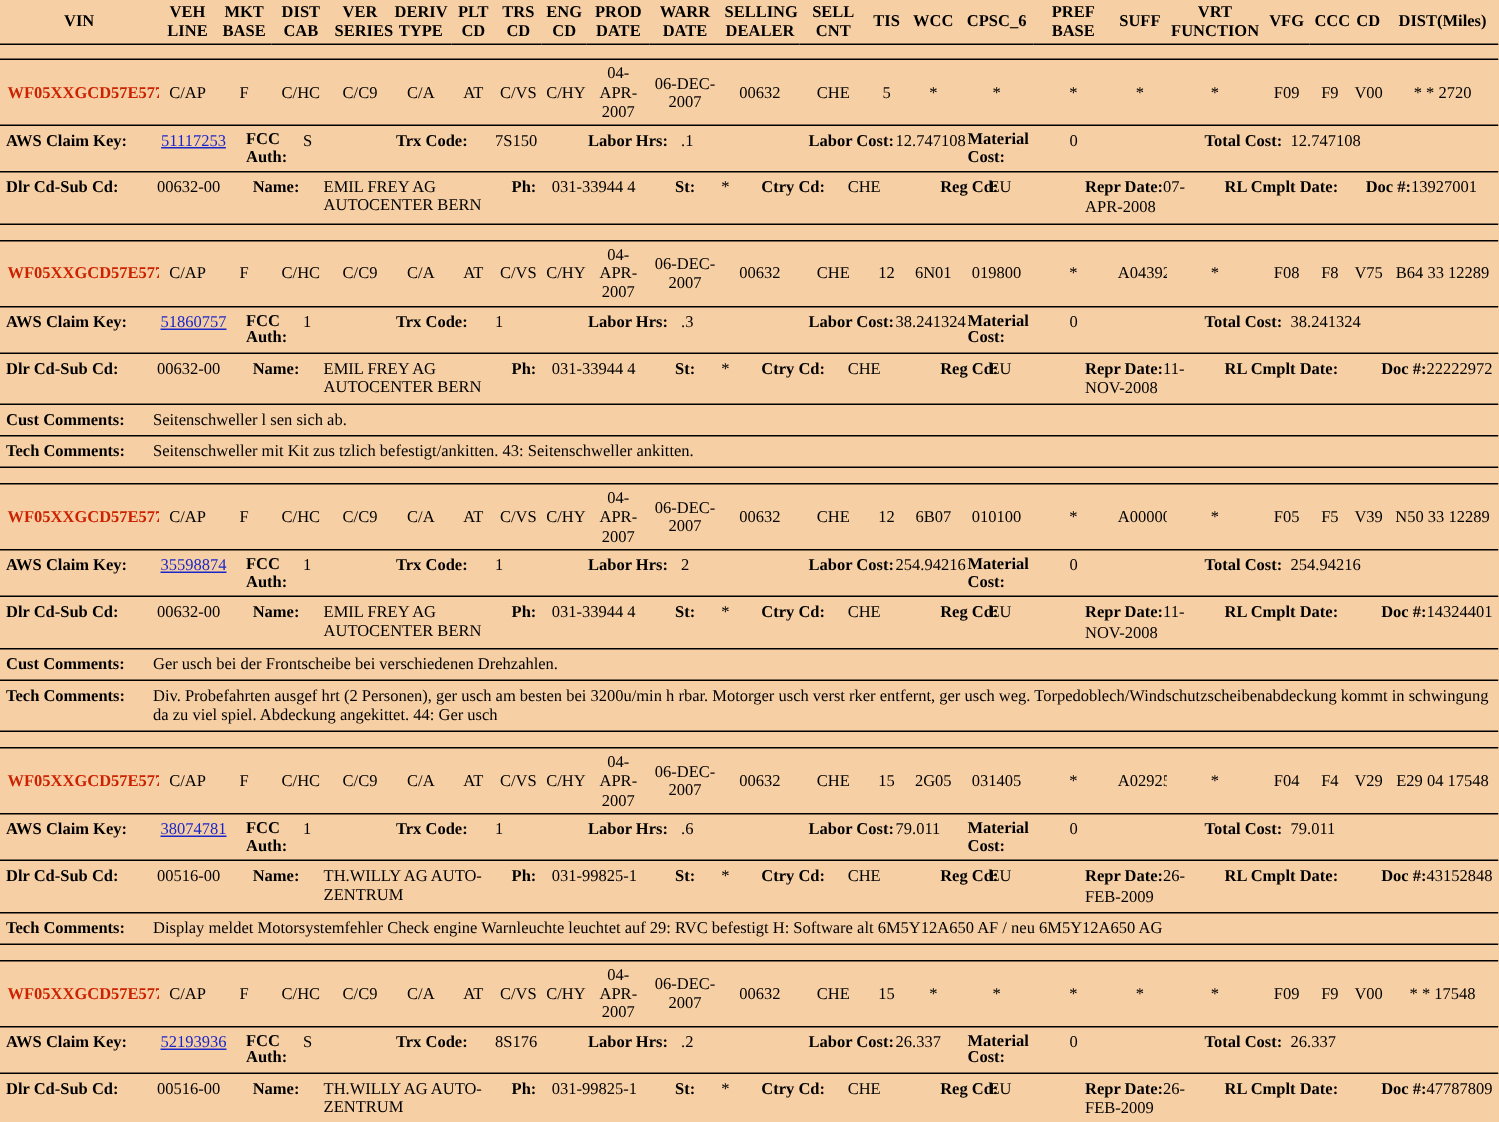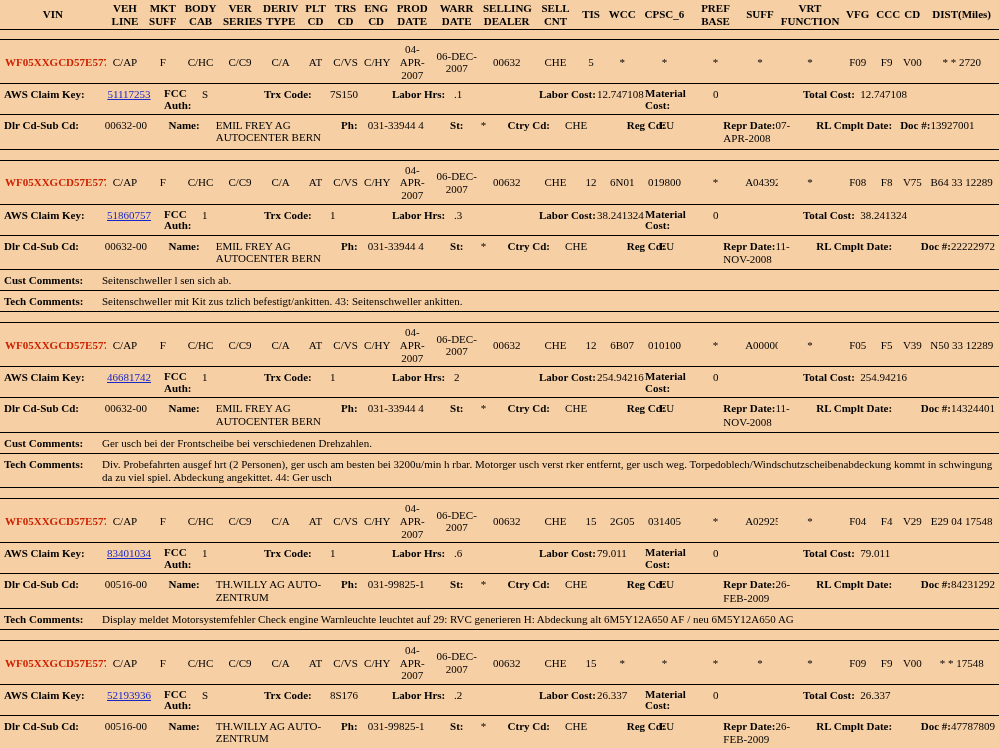--- a/index.html
+++ b/index.html
@@ -127,7 +127,7 @@
         <tr class="hdr-row">
       <td>VIN</td>
       <td>VEH LINE</td>
-      <td>MKT SUFF</td>
+      <td>MKT BASE</td>
       <td>BODY CAB</td>
       <td>VER SERIES</td>
       <td>DERIV TYPE</td>

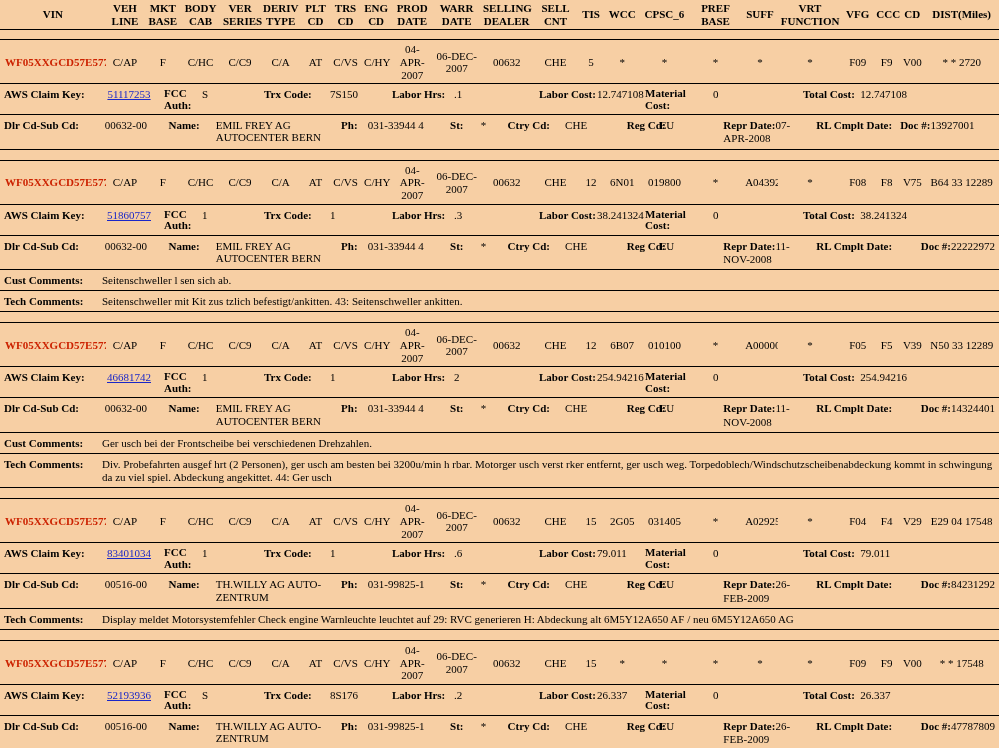--- a/index.html
+++ b/index.html
@@ -128,7 +128,7 @@
       <td>VIN</td>
       <td>VEH LINE</td>
       <td>MKT BASE</td>
-      <td>BODY CAB</td>
+      <td>DIST CAB</td>
       <td>VER SERIES</td>
       <td>DERIV TYPE</td>
       <td>PLT CD</td>

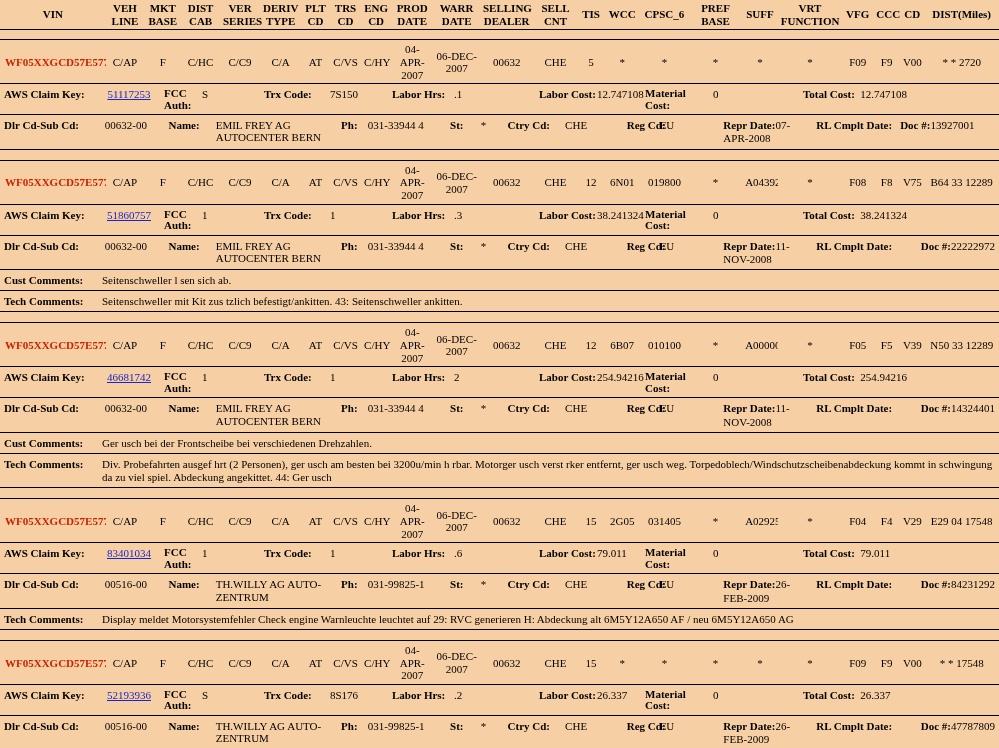--- a/index.html
+++ b/index.html
@@ -280,7 +280,7 @@
               <td>EU</td>
               <td><span class="small-lbl">Repr Date:</span><span>07-APR-2008</span></td>
               <td style="text-align:right"><span class="small-lbl">RL Cmplt Date:</span> <span></span></td>
-              <td style="text-align:left"><span class="small-lbl">Doc #:</span><span>13927001</span></td>
+              <td style="text-align:center"><span class="small-lbl">Doc #:</span><span>13927001</span></td>
             </tr>
           </tbody>
         </table>

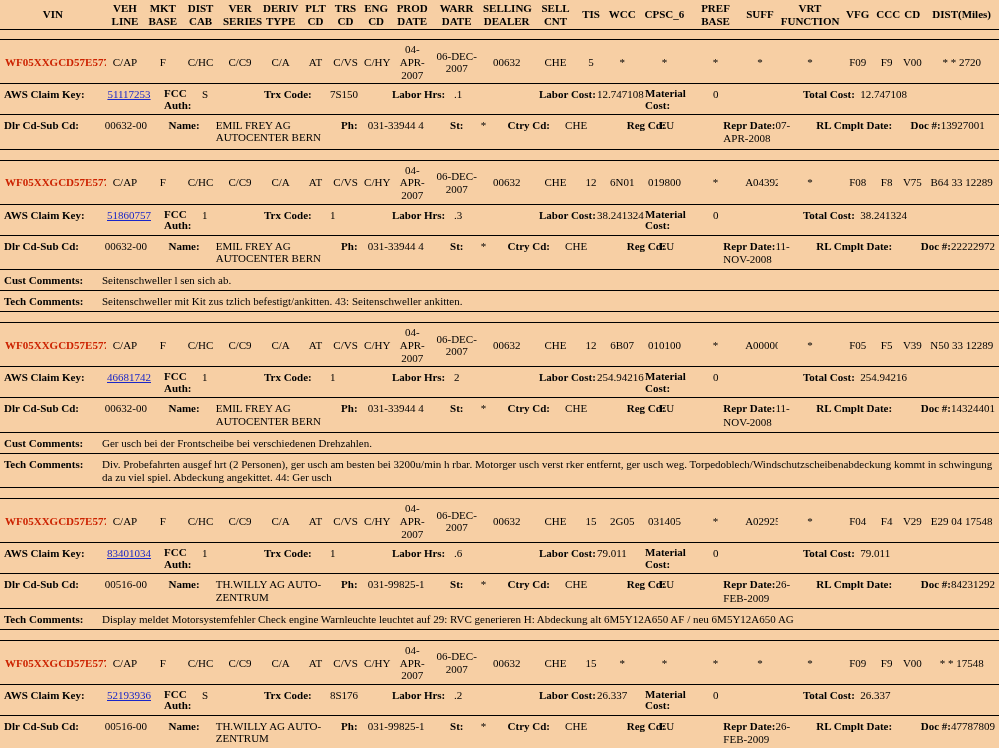--- a/index.html
+++ b/index.html
@@ -522,7 +522,7 @@
           <tbody>
             <tr>
               <td class="small-lbl">AWS Claim Key:</td>
-              <td class="ctr"><span class="link">46681742</span></td>
+              <td class="ctr"><span class="link">35598874</span></td>
               <td class="small-lbl" style="line-height:1.05">FCC<br>Auth:</td>
               <td>1</td>
               <td class="small-lbl">Trx Code:</td>

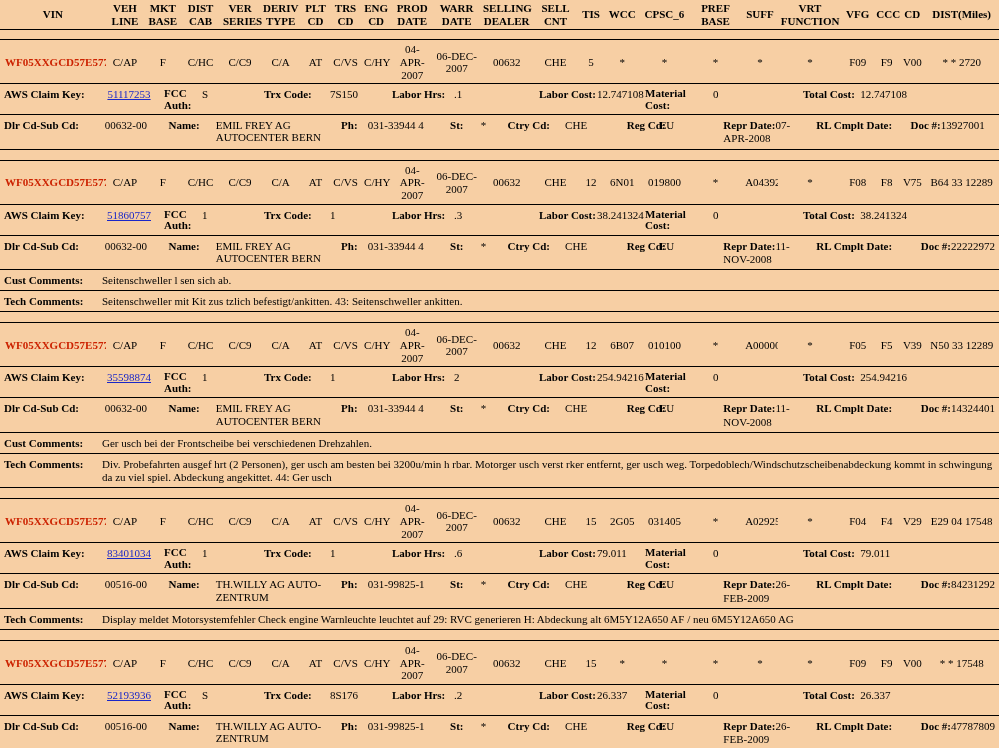--- a/index.html
+++ b/index.html
@@ -681,7 +681,7 @@
           <tbody>
             <tr>
               <td class="small-lbl">AWS Claim Key:</td>
-              <td class="ctr"><span class="link">83401034</span></td>
+              <td class="ctr"><span class="link">38074781</span></td>
               <td class="small-lbl" style="line-height:1.05">FCC<br>Auth:</td>
               <td>1</td>
               <td class="small-lbl">Trx Code:</td>

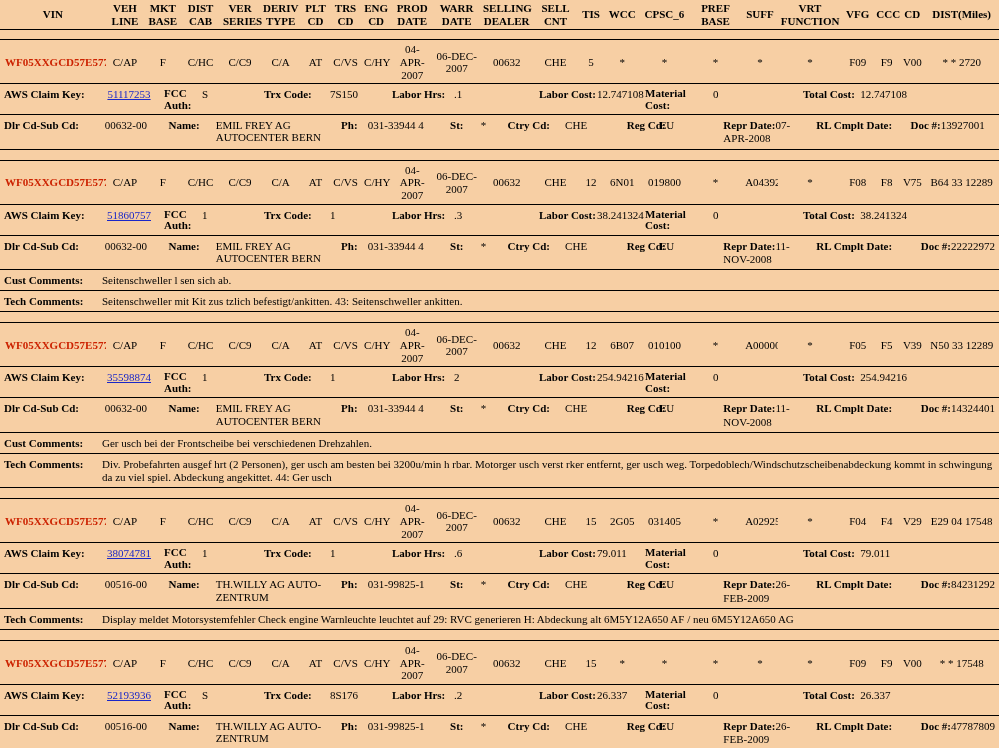--- a/index.html
+++ b/index.html
@@ -731,7 +731,7 @@
               <td>EU</td>
               <td><span class="small-lbl">Repr Date:</span><span>26-FEB-2009</span></td>
               <td style="text-align:right"><span class="small-lbl">RL Cmplt Date:</span> <span></span></td>
-              <td style="text-align:right"><span class="small-lbl">Doc #:</span><span>84231292</span></td>
+              <td style="text-align:right"><span class="small-lbl">Doc #:</span><span>43152848</span></td>
             </tr>
           </tbody>
         </table>

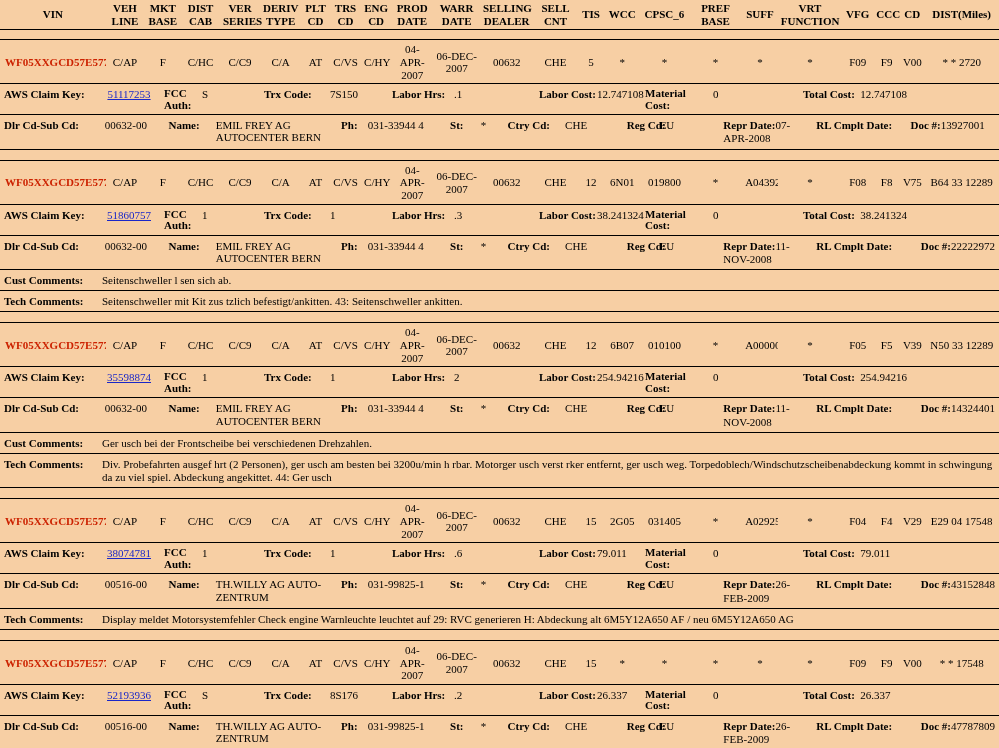--- a/index.html
+++ b/index.html
@@ -744,7 +744,7 @@
           <tbody>
             <tr>
               <td class="small-lbl">Tech Comments:</td>
-              <td class="comment-text">Display meldet Motorsystemfehler Check engine Warnleuchte leuchtet auf 29: RVC generieren H: Abdeckung alt 6M5Y12A650 AF / neu 6M5Y12A650 AG</td>
+              <td class="comment-text">Display meldet Motorsystemfehler Check engine Warnleuchte leuchtet auf 29: RVC befestigt H: Software alt 6M5Y12A650 AF / neu 6M5Y12A650 AG</td>
             </tr>
           </tbody>
         </table>

